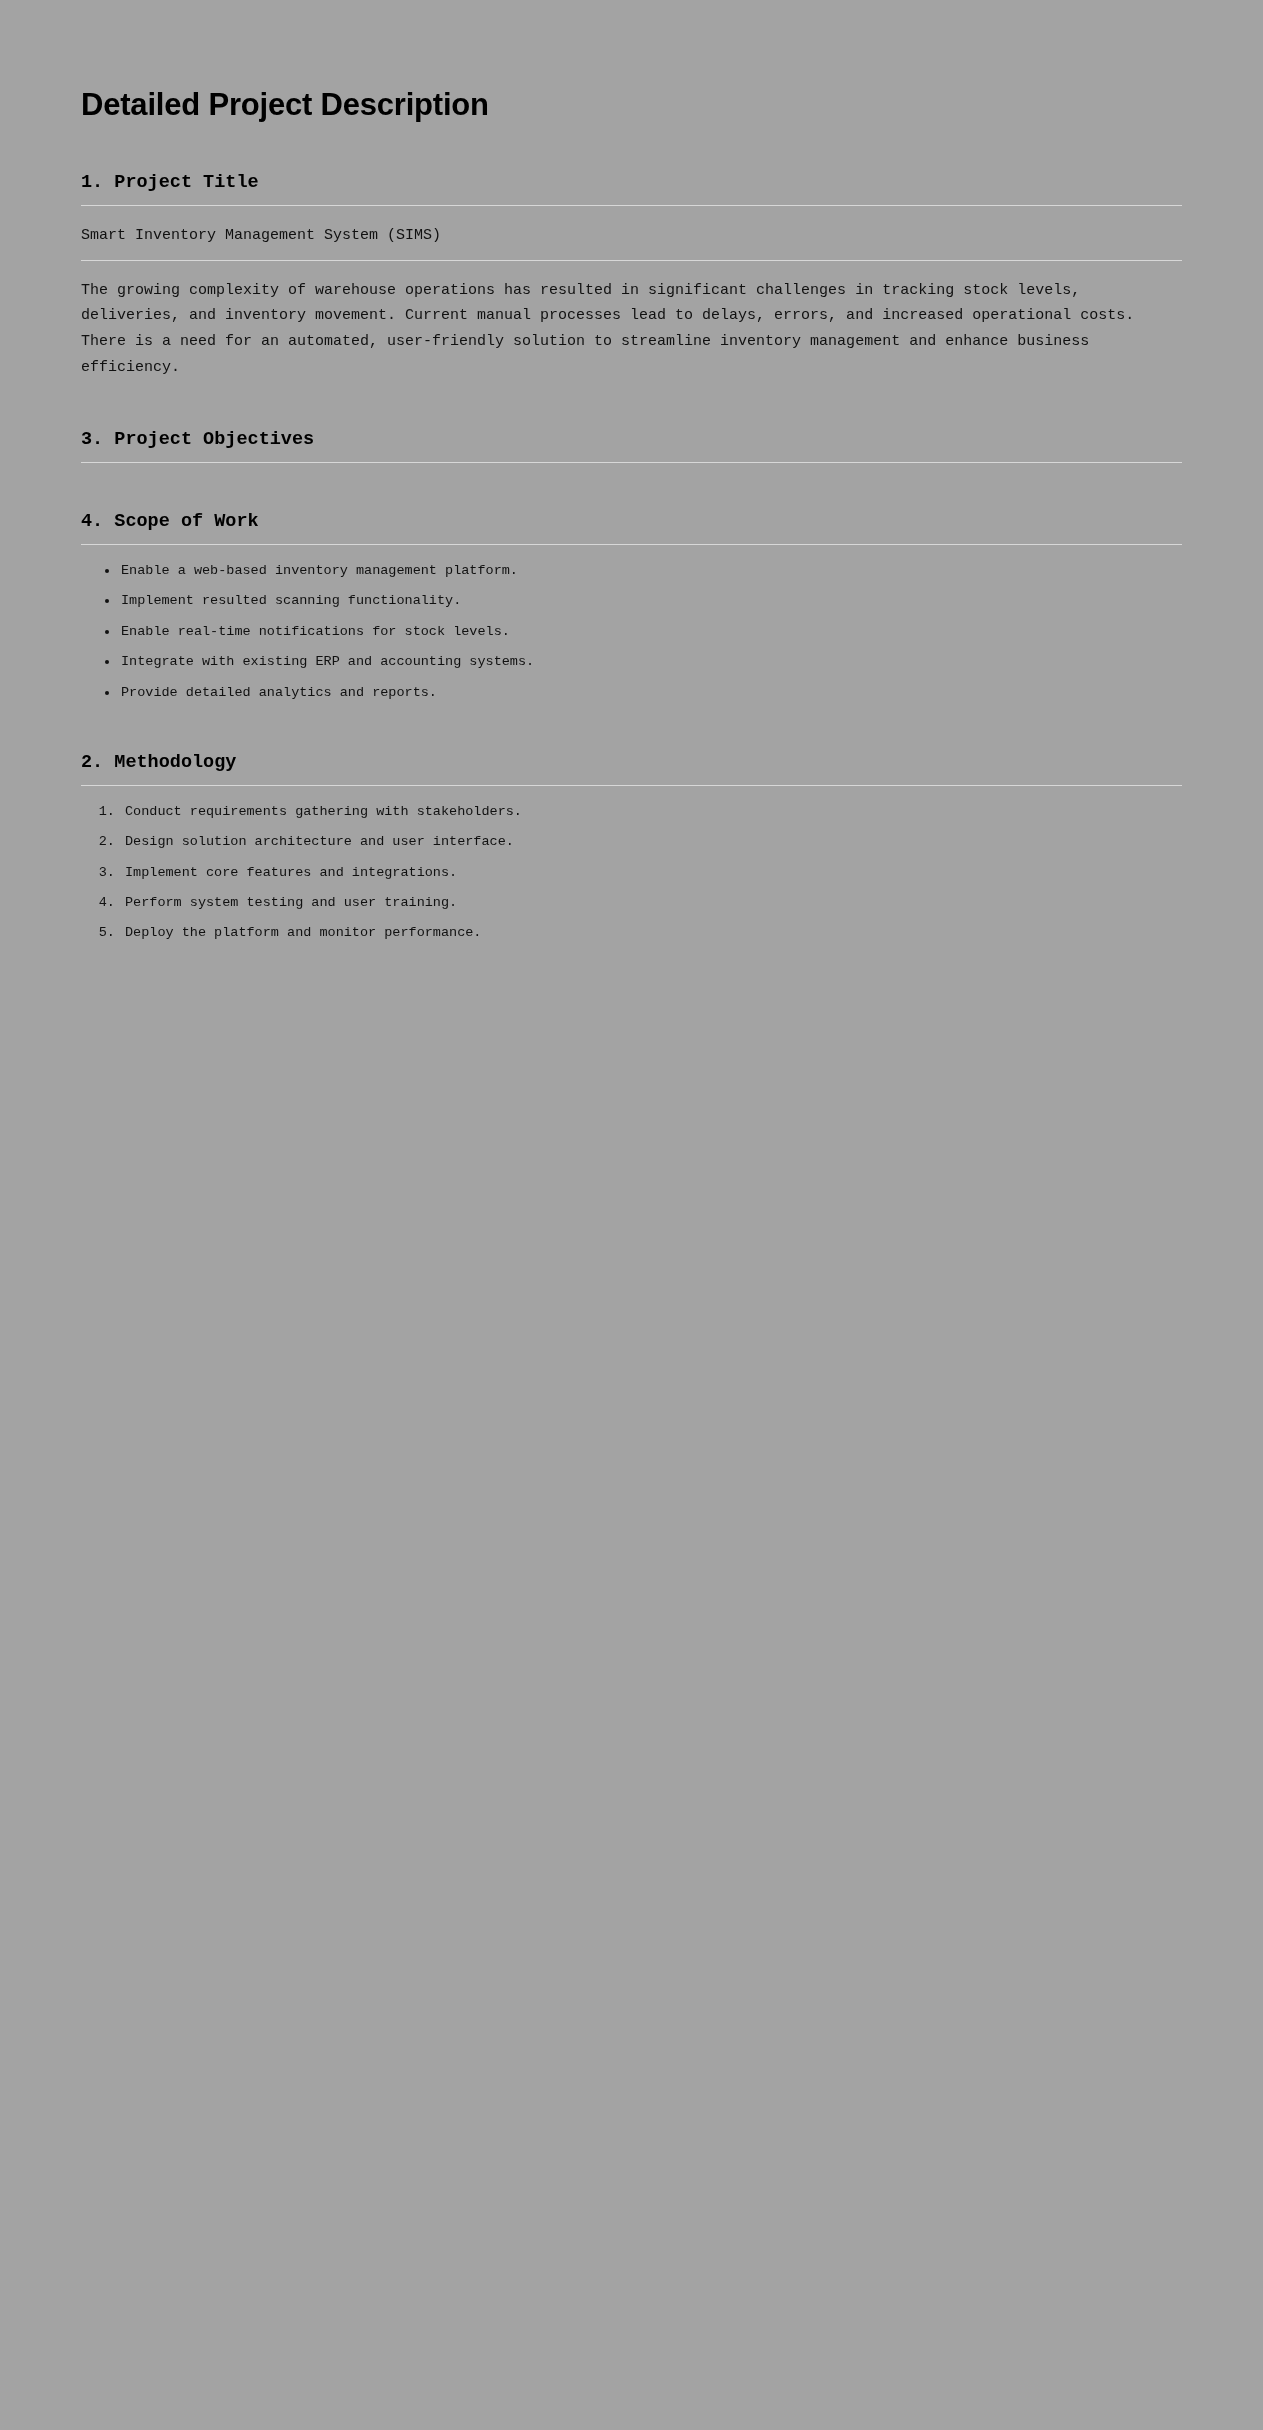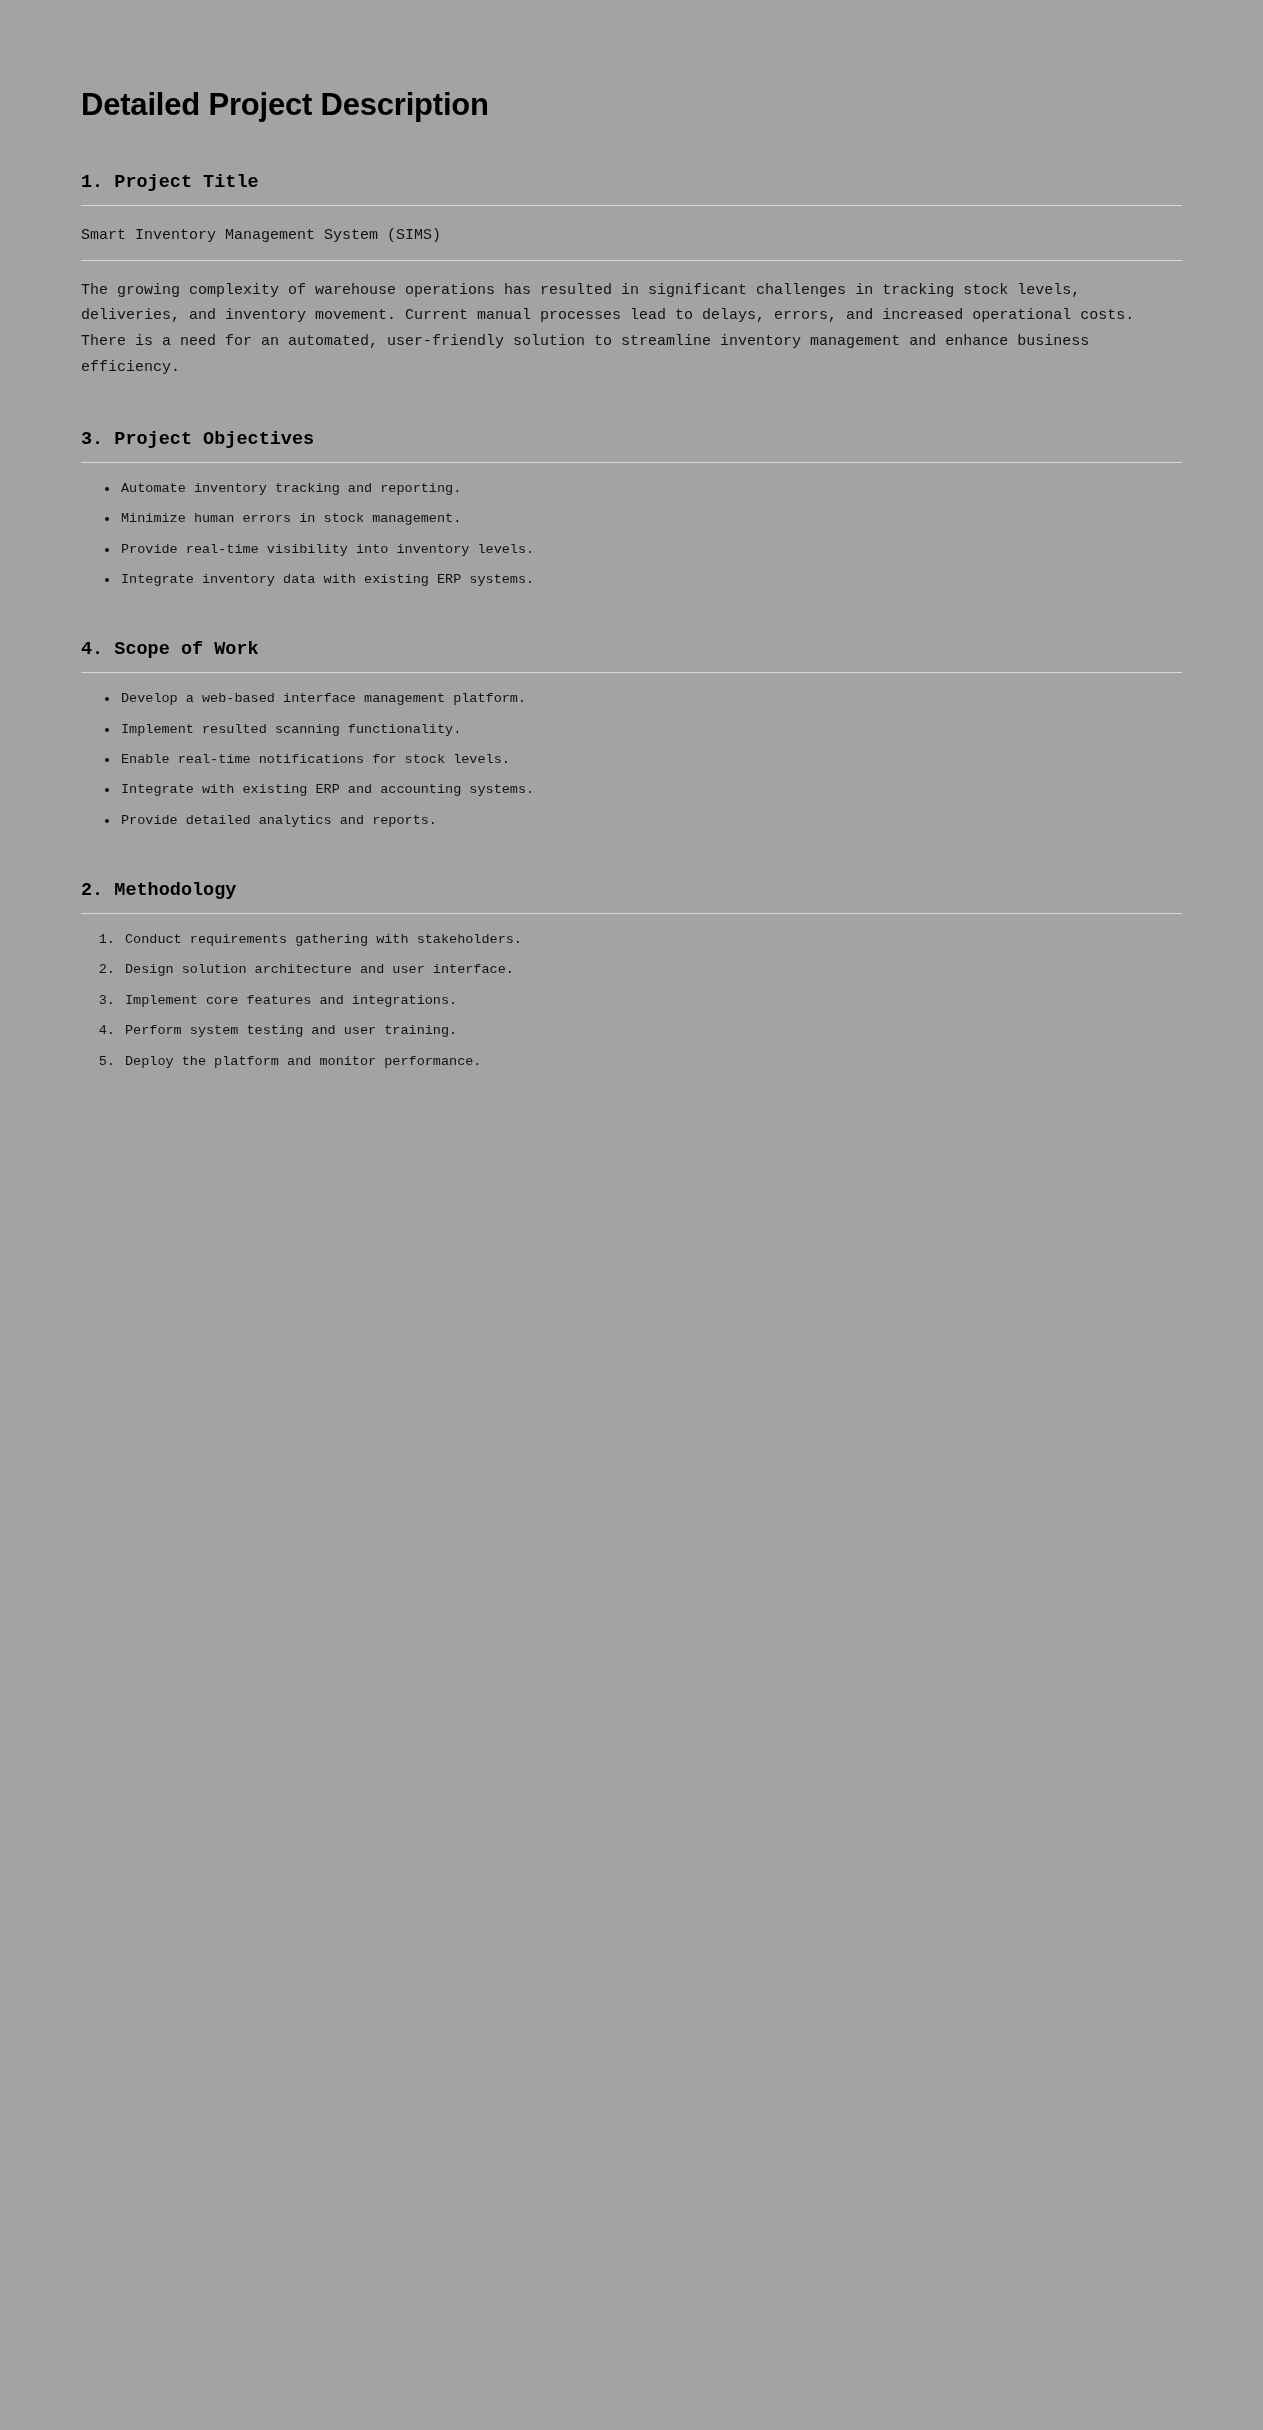--- a/index.html
+++ b/index.html
@@ -95,12 +95,6 @@
   <section class="section">
     <h2 class="section-heading">3. Project Objectives</h2>
     <hr class="rule">
-    <ul class="list">
-      <li>Automate inventory tracking and reporting.</li>
-      <li>Minimize human errors in stock management.</li>
-      <li>Provide real-time visibility into inventory levels.</li>
-      <li>Integrate inventory data with existing ERP systems.</li>
-    </ul>
   </section>
 
   <section class="section">

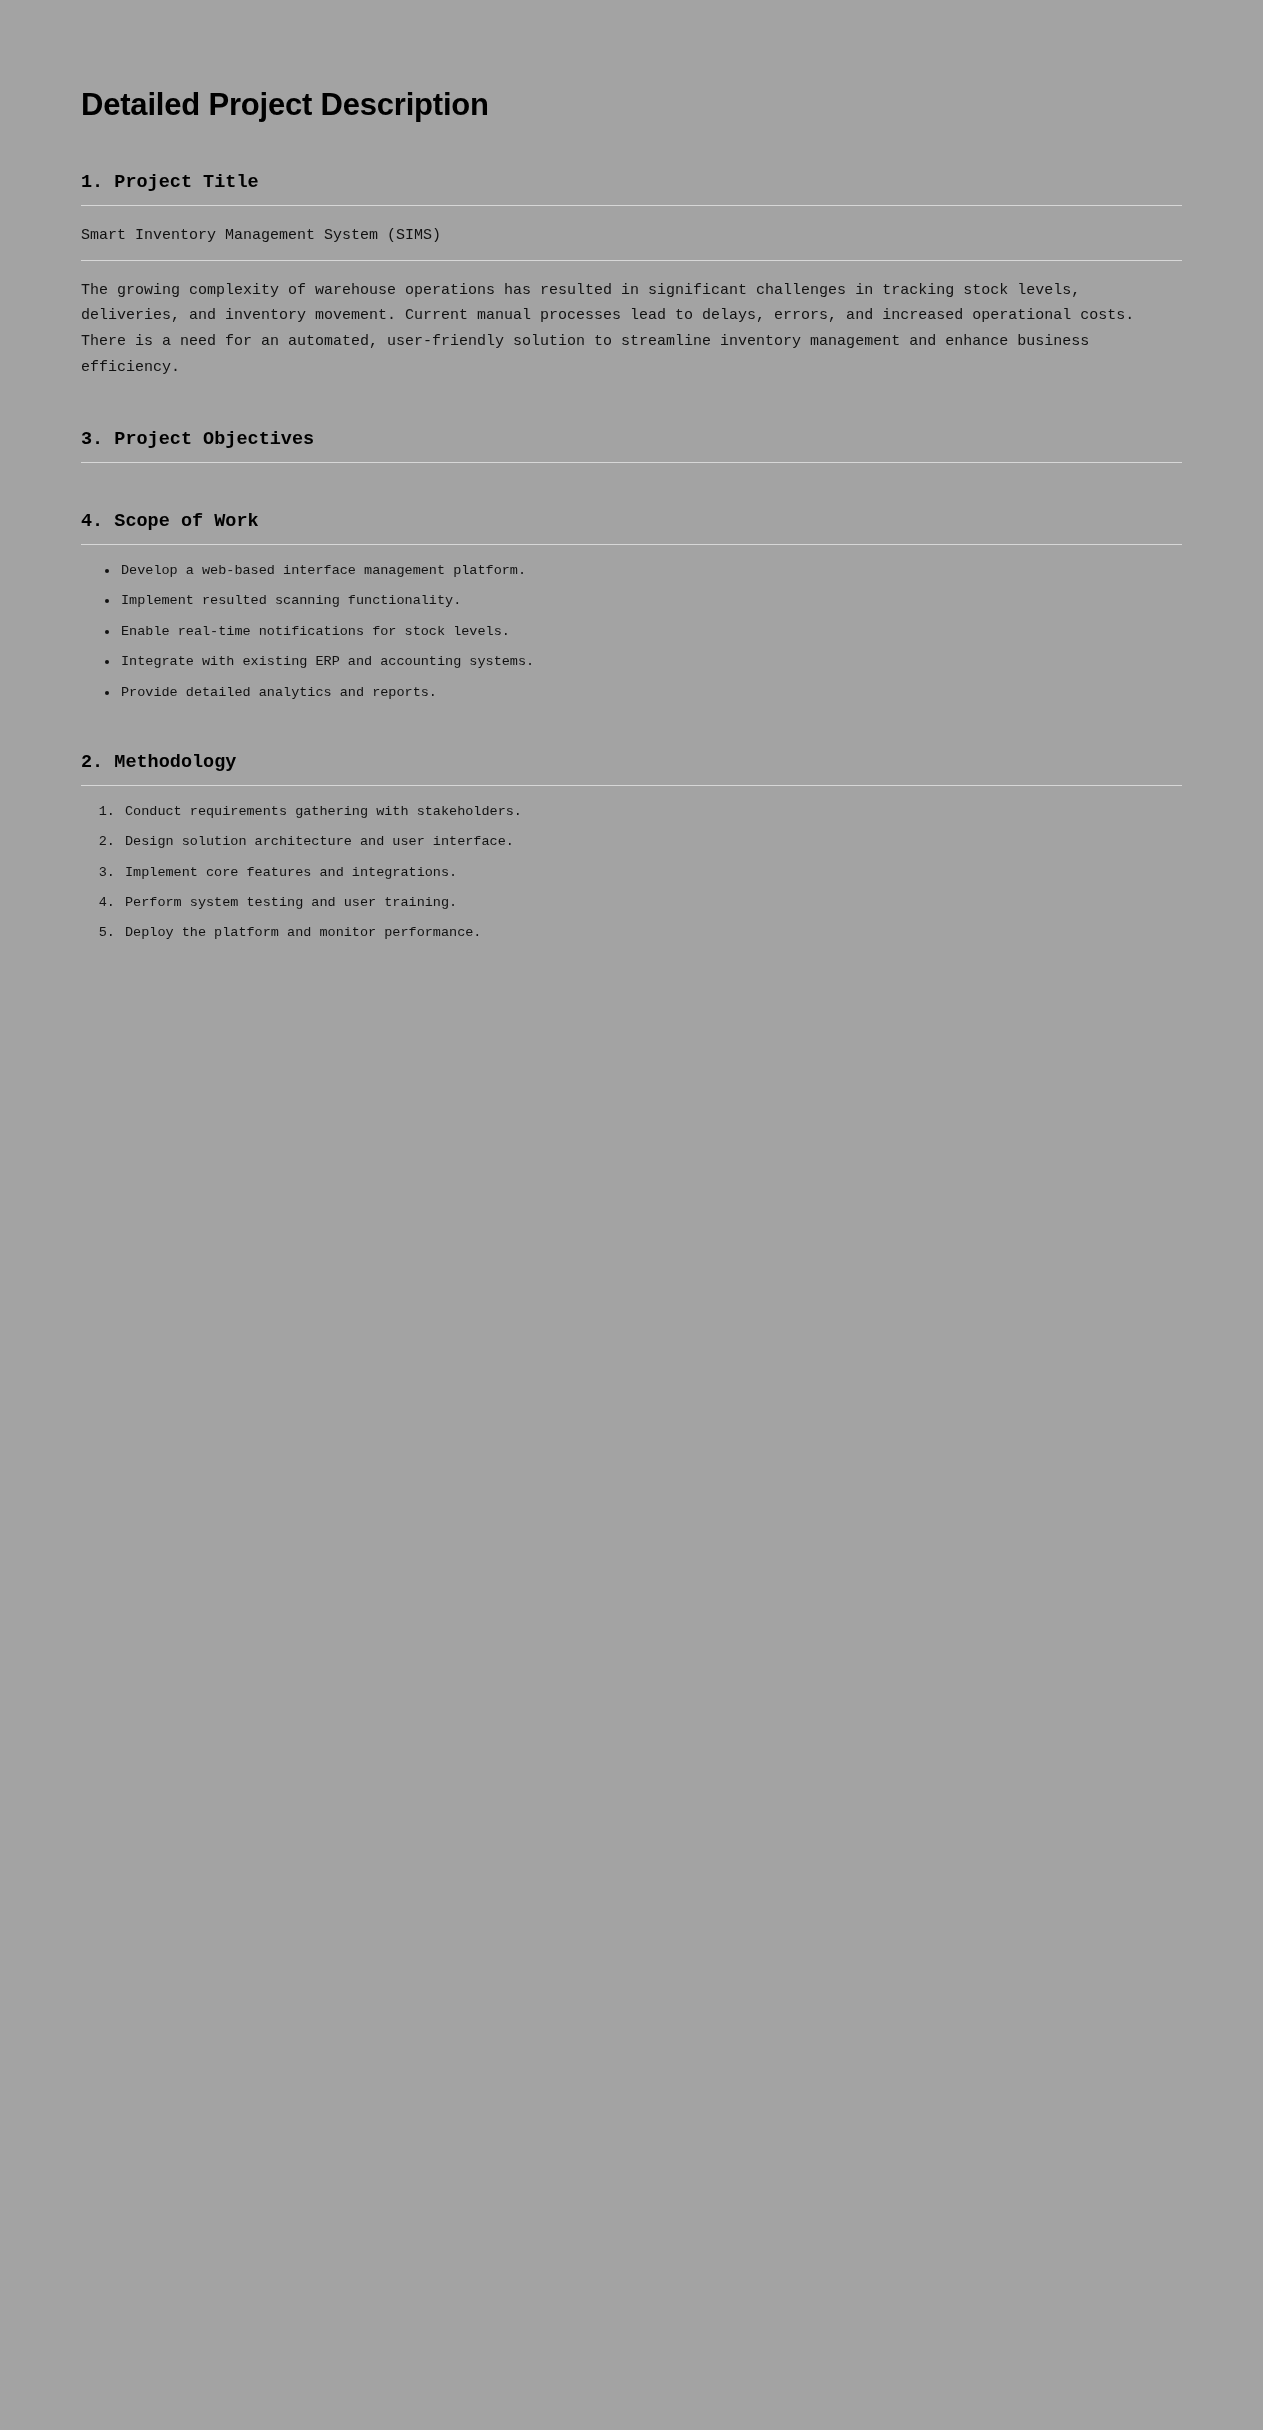--- a/index.html
+++ b/index.html
@@ -101,7 +101,7 @@
     <h2 class="section-heading">4. Scope of Work</h2>
     <hr class="rule">
     <ul class="list">
-      <li>Develop a web-based interface management platform.</li>
+      <li>Enable a web-based inventory management platform.</li>
       <li>Implement resulted scanning functionality.</li>
       <li>Enable real-time notifications for stock levels.</li>
       <li>Integrate with existing ERP and accounting systems.</li>

